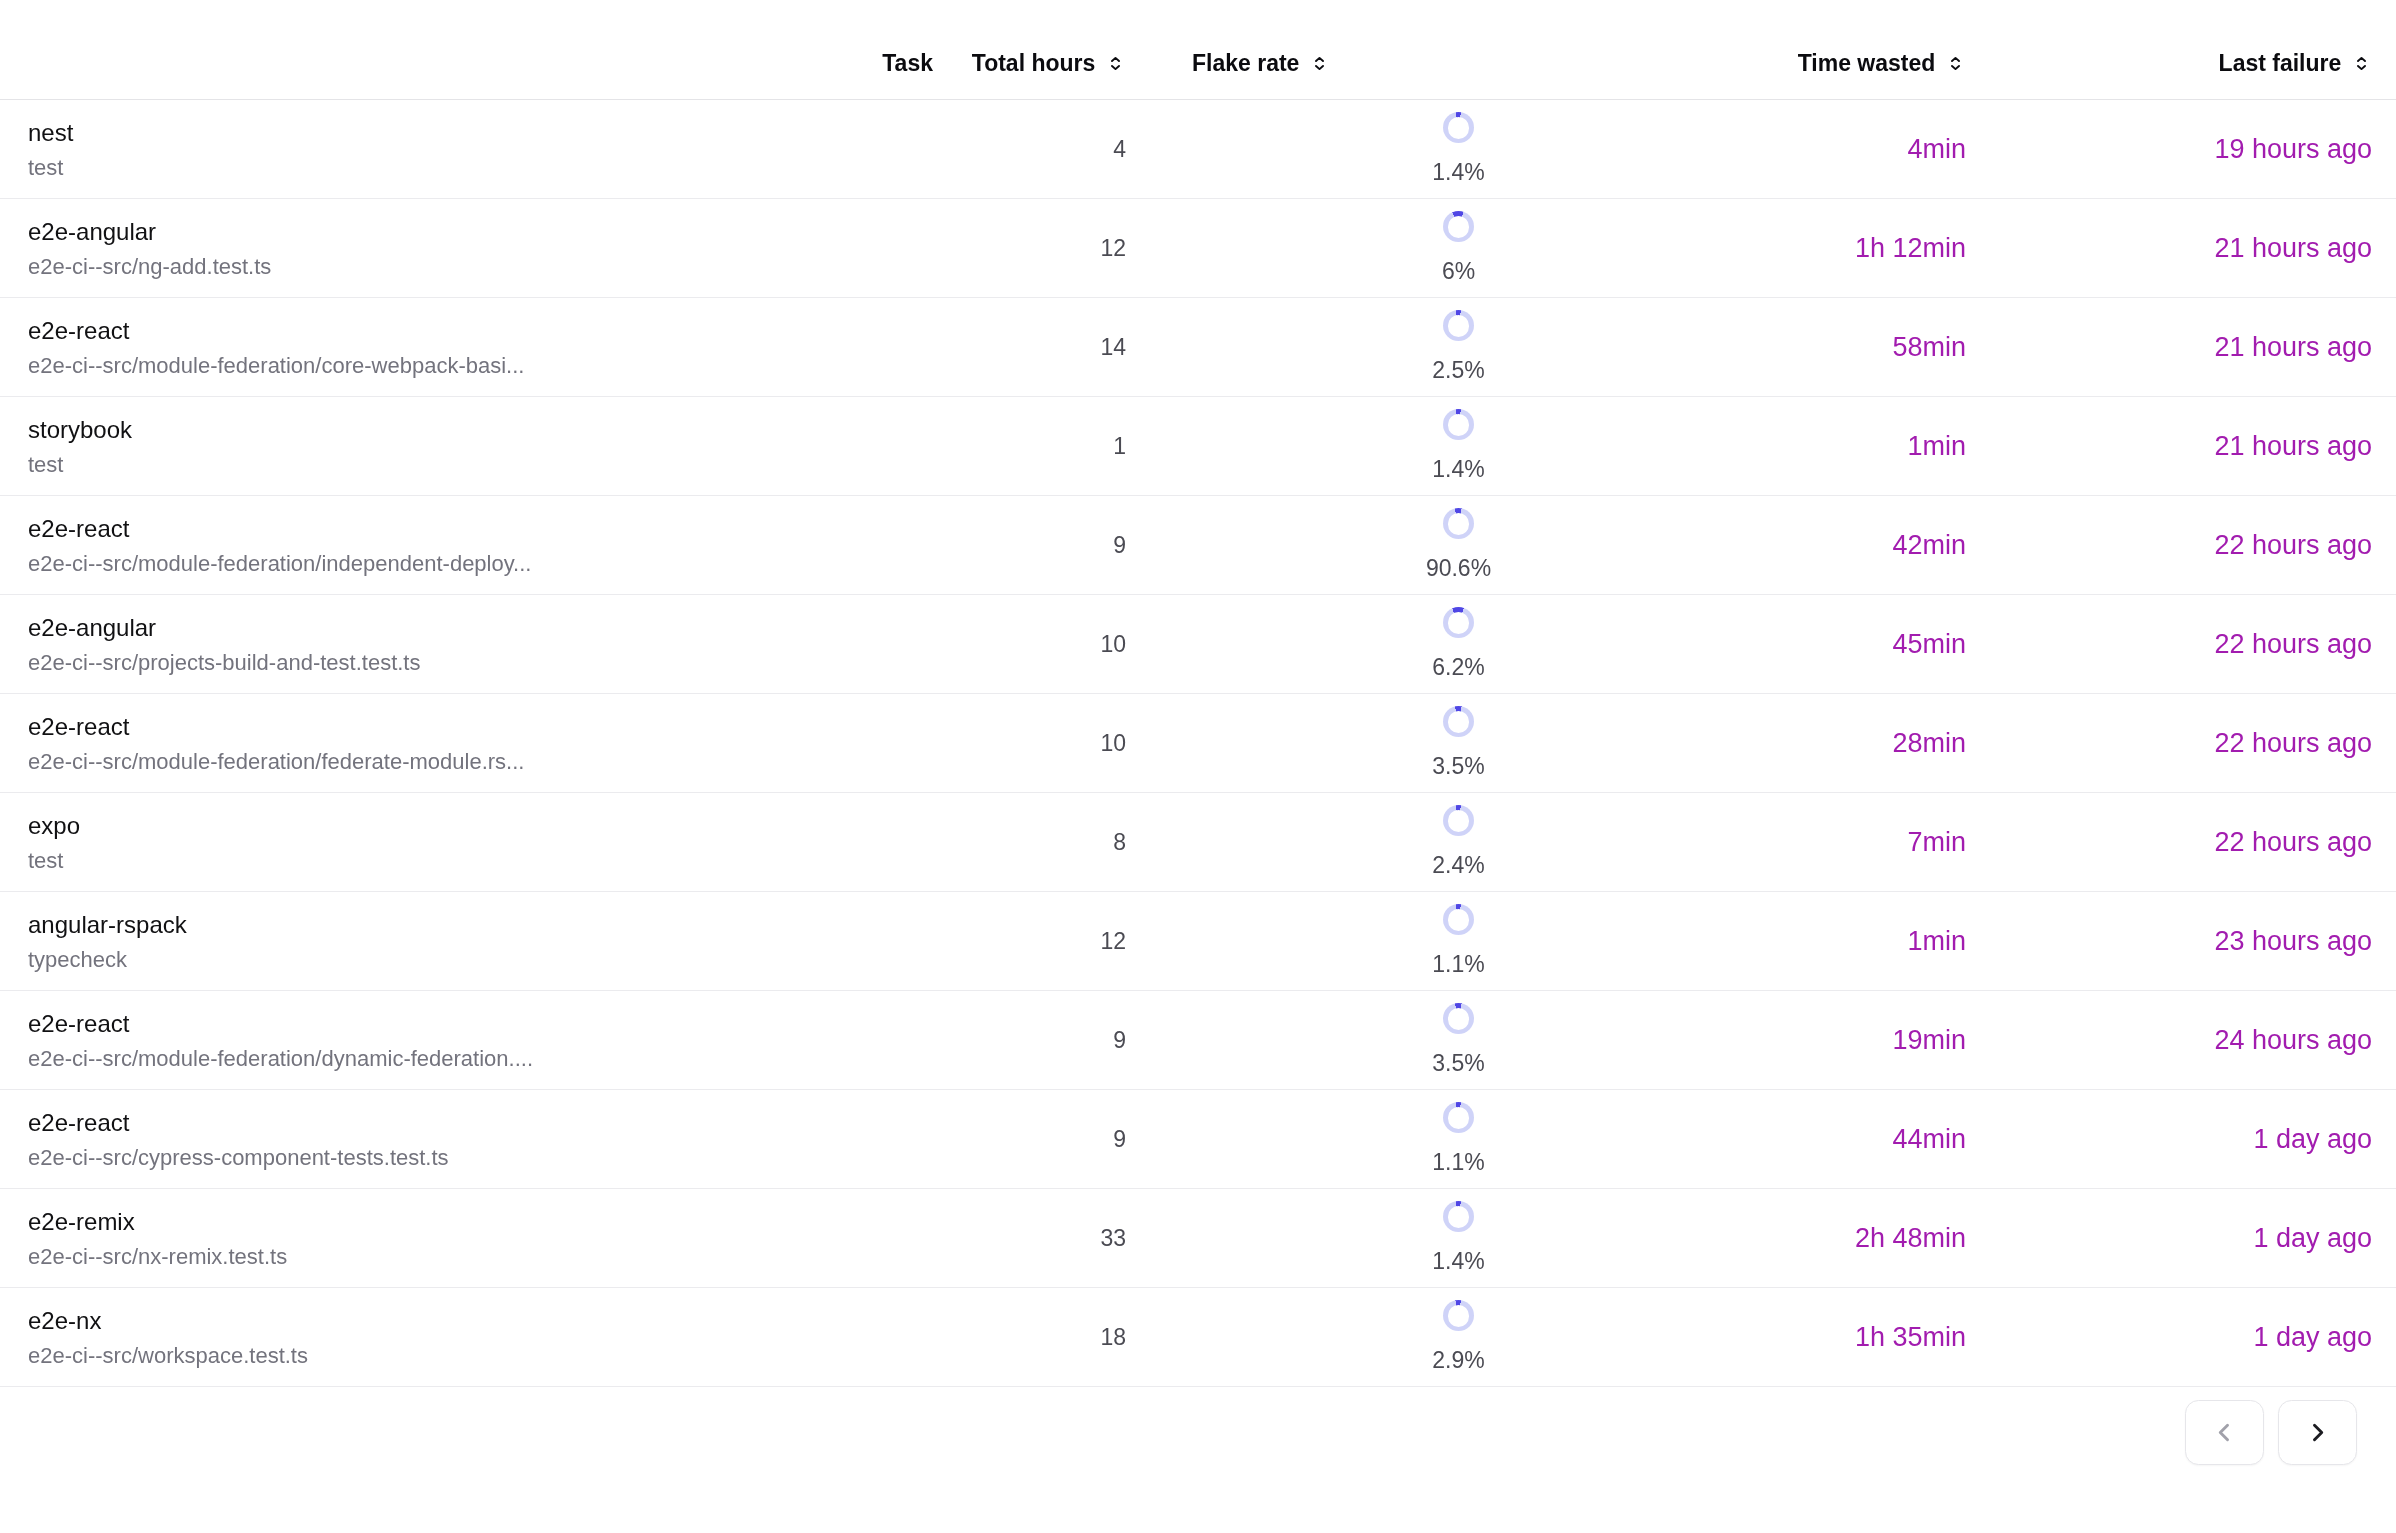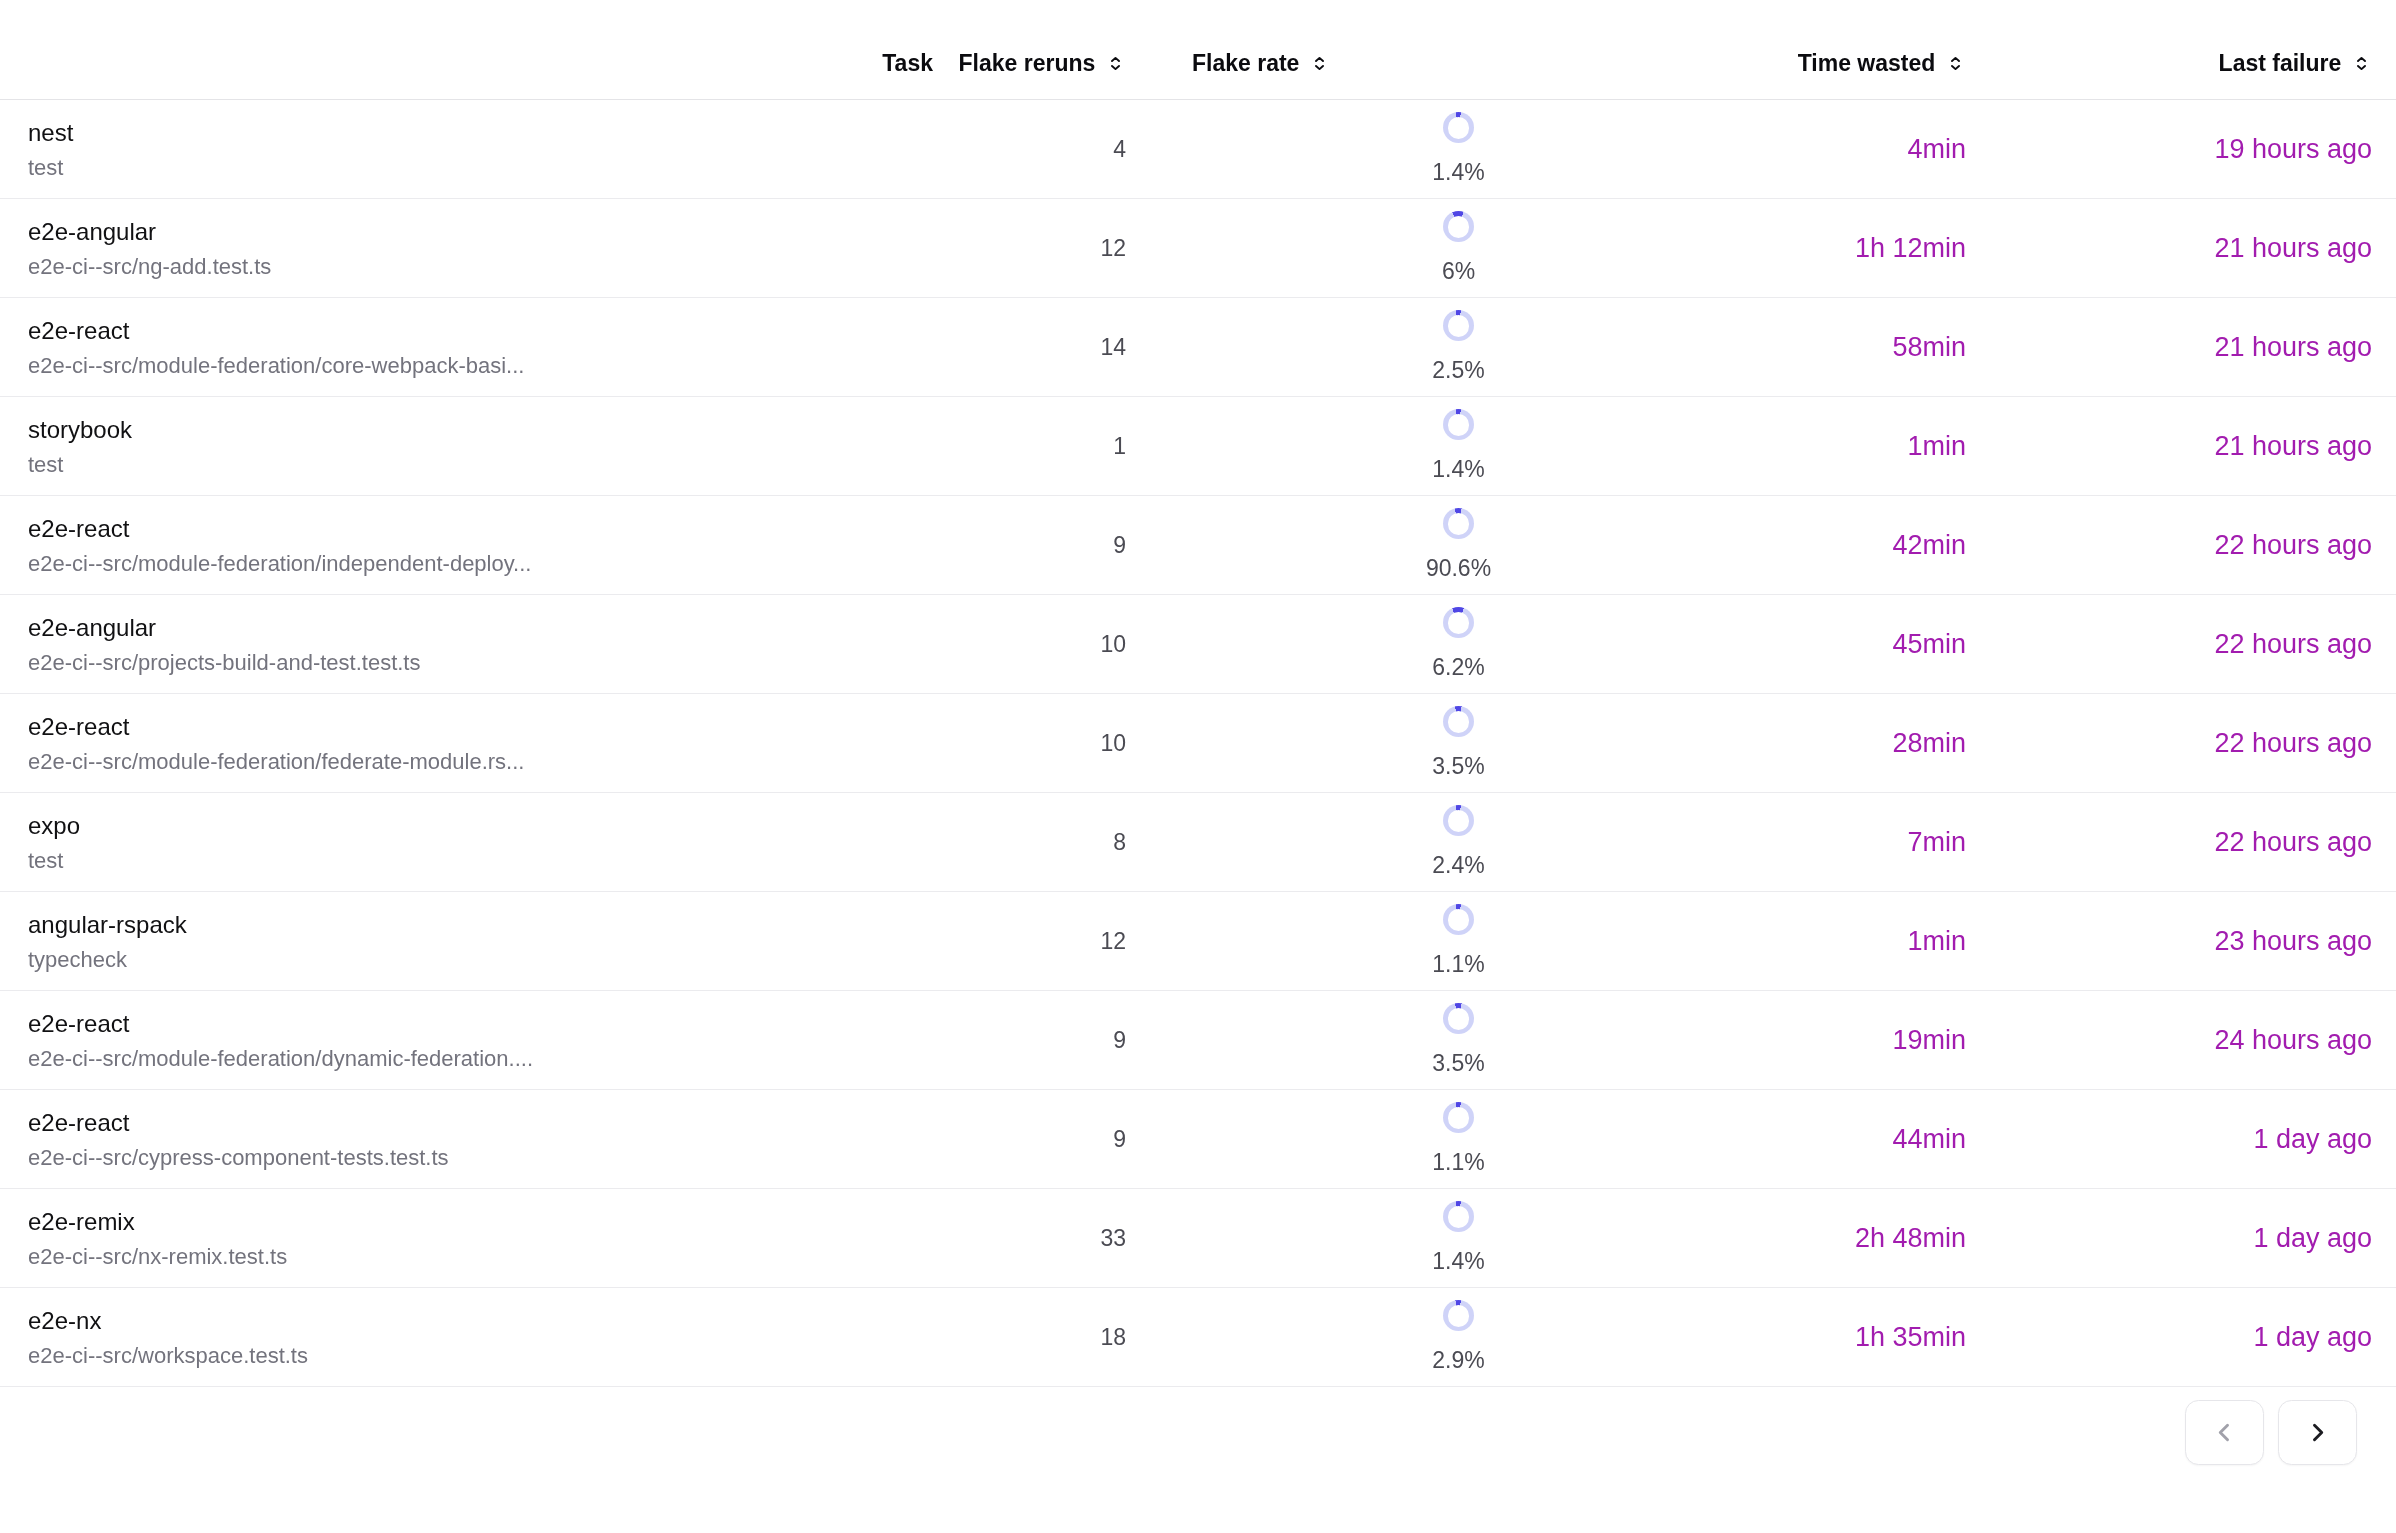--- a/index.html
+++ b/index.html
@@ -91,7 +91,7 @@
       <span>Task</span>
     </div>
     <div class="th th-reruns">
-      <span>Flake reruns</span>
+      <span>Total hours</span>
       <svg class="sort-icon" width="21" height="21" viewBox="0 0 24 24" fill="none" stroke="currentColor" stroke-width="2.2" stroke-linecap="round" stroke-linejoin="round">
           <path d="M8 9.2 12 5.6 16 9.2"></path>
           <path d="M8 14.8 12 18.4 16 14.8"></path>

